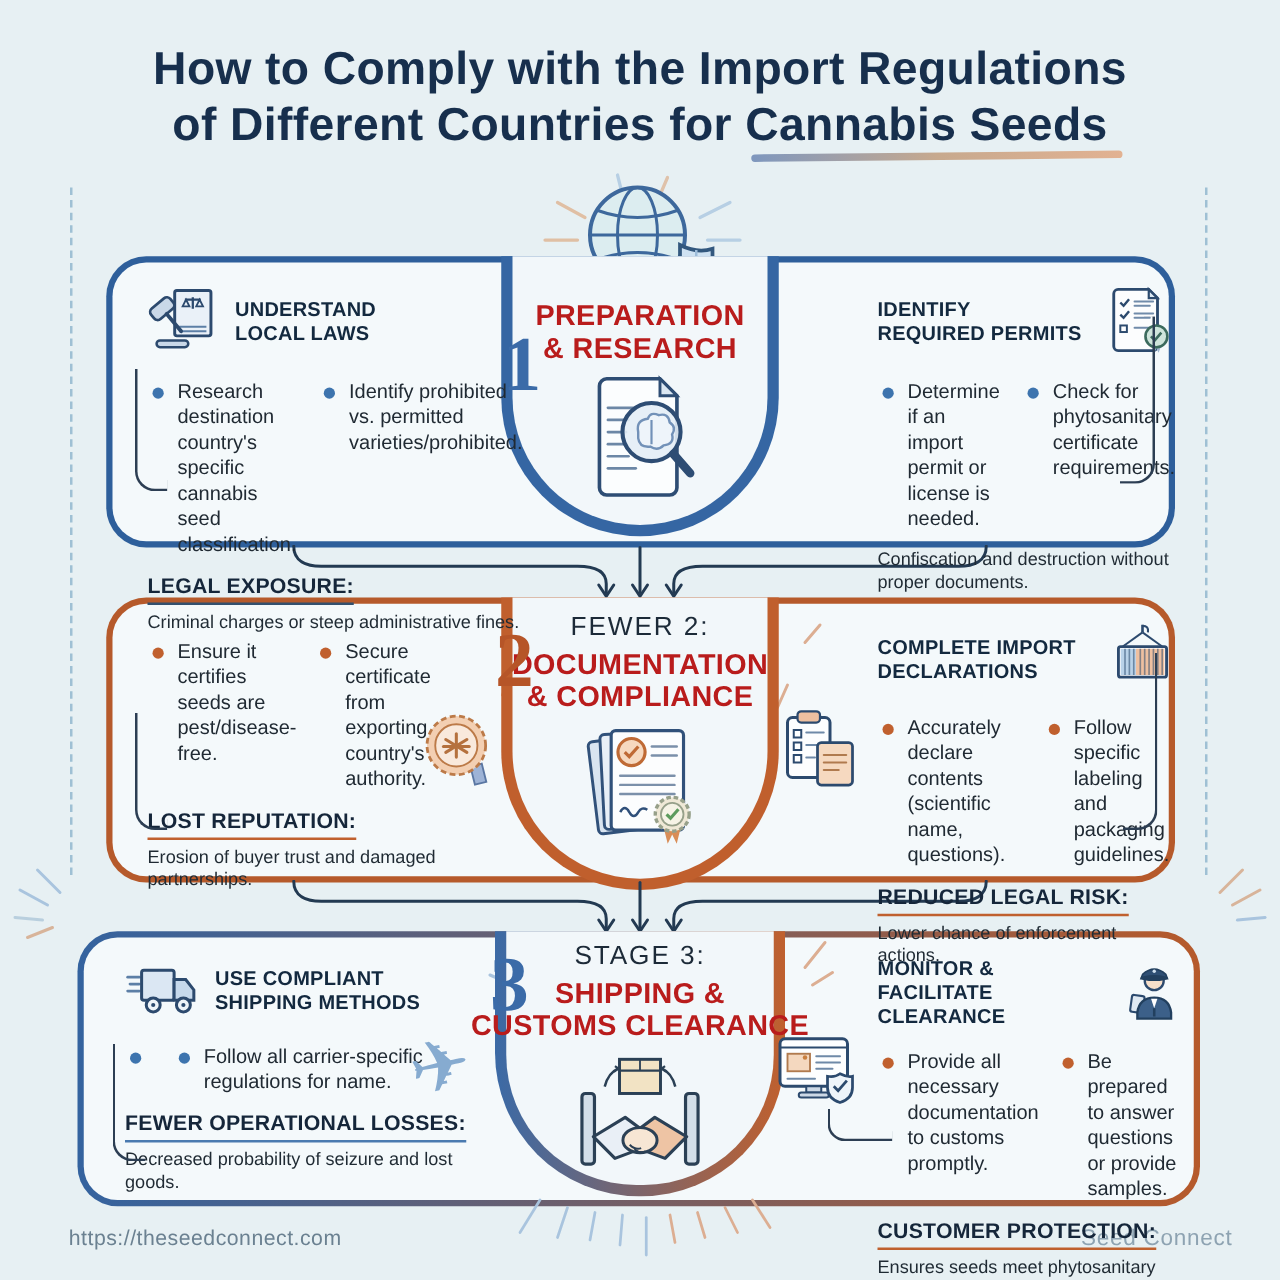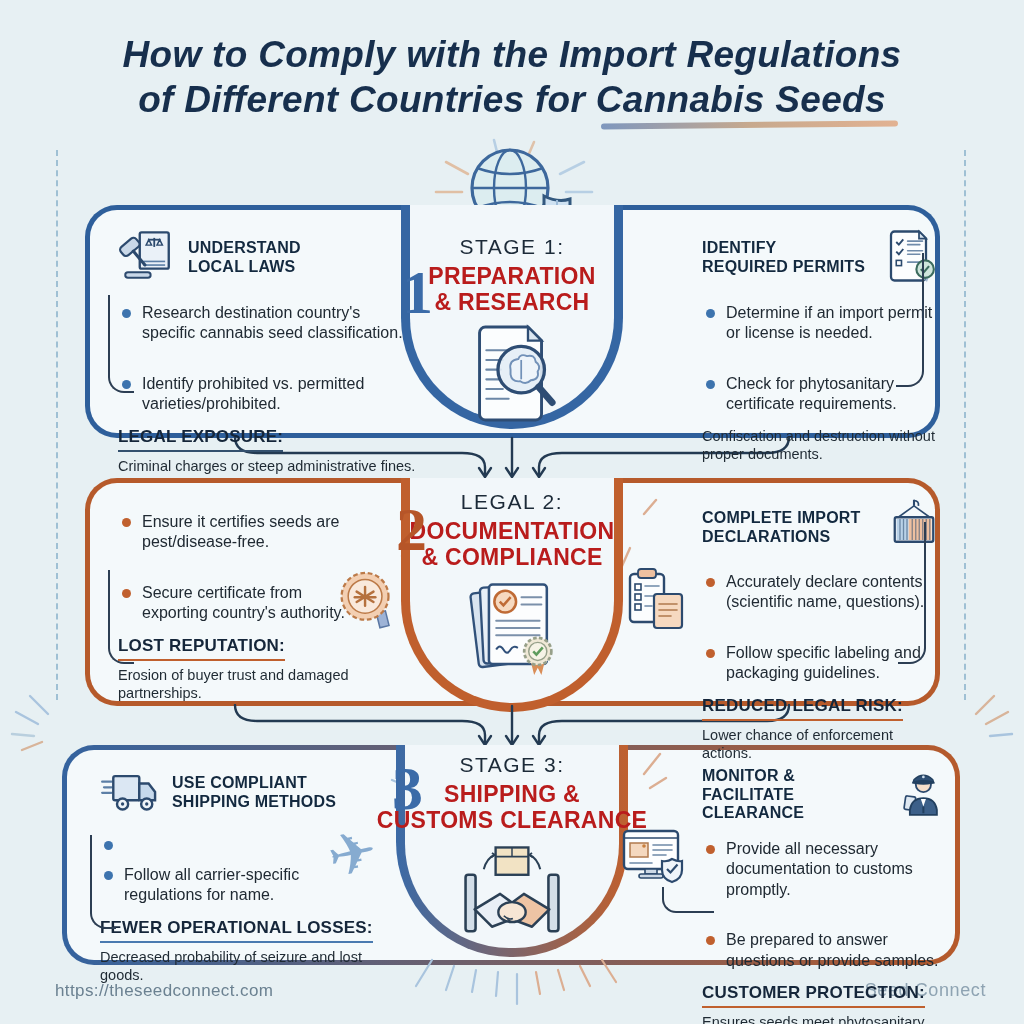--- a/index.html
+++ b/index.html
@@ -8,7 +8,7 @@
   .a{position:absolute;}
   
   .title{left:0;right:0;top:32px;text-align:center;font-size:37px;line-height:1.22;
-         font-weight:800;color:#172f4d;letter-spacing:.3px;white-space:pre-line;font-style:italic;}
+         font-weight:800;color:#172f4d;letter-spacing:.3px;white-space:pre-line;}
   .swoosh{left:601px;top:122px;width:297px;height:6px;border-radius:4px;
           background:linear-gradient(90deg,#7e97be,#c7a98e,#e2b292);transform:rotate(-.6deg);}
   

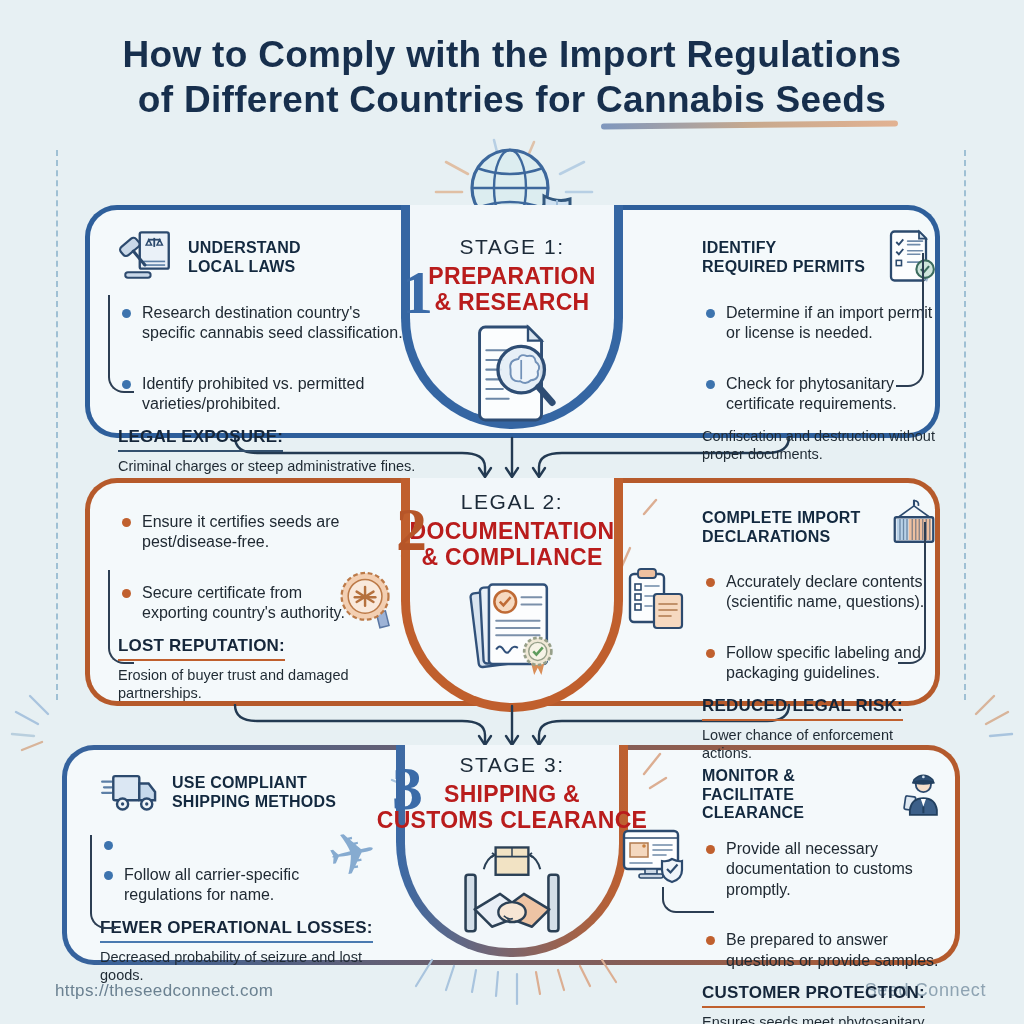--- a/index.html
+++ b/index.html
@@ -94,7 +94,6 @@
 
     <div class="center" style="left:352px;top:30px;width:320px">
       <div class="stage-number n-blue" style="left:50px;top:26px">1</div>
-      <div class="stage-label">STAGE 1:</div>
       <div class="stage-title">PREPARATION
 &amp; RESEARCH</div>
       <div style="margin-top:6px">

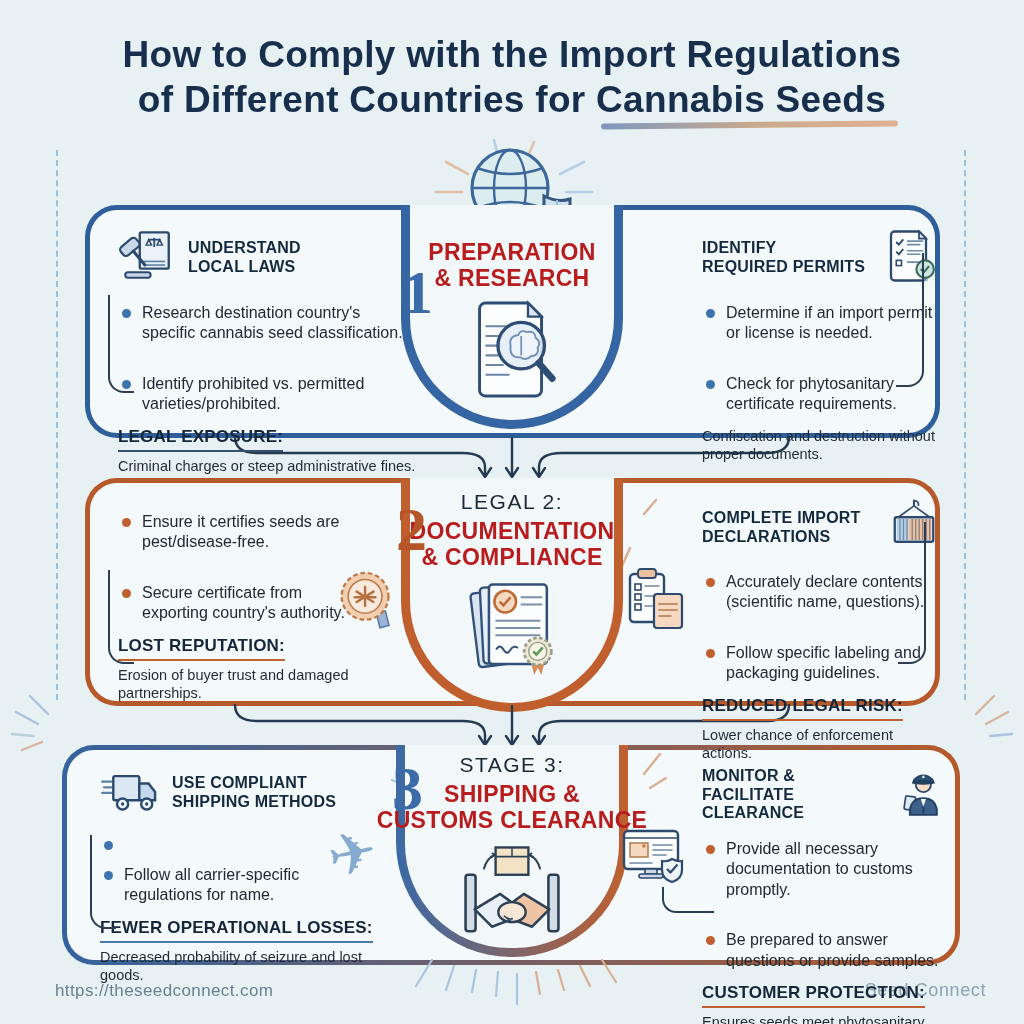--- a/index.html
+++ b/index.html
@@ -26,7 +26,7 @@
   .hdr{display:flex;align-items:center;gap:12px;}
   .hdr h3{margin:0;font-size:16px;font-weight:800;color:#13293f;line-height:1.18;
           letter-spacing:.2px;white-space:pre-line;}
-  .bullets{list-style:none;margin:14px 0 0;padding:0;display:flex;flex-direction:column;gap:30px;}
+  .bullets{list-style:none;margin:14px 0 0;padding:0;display:flex;flex-direction:row;gap:15px;}
   .bullets li{position:relative;padding-left:24px;font-size:16px;color:#202a33;line-height:1.28;font-weight:500;}
   .dot{position:absolute;left:4px;top:6px;width:9px;height:9px;border-radius:50%;}
   .d-blue{background:#3d74ae}.d-orange{background:#c0602e}

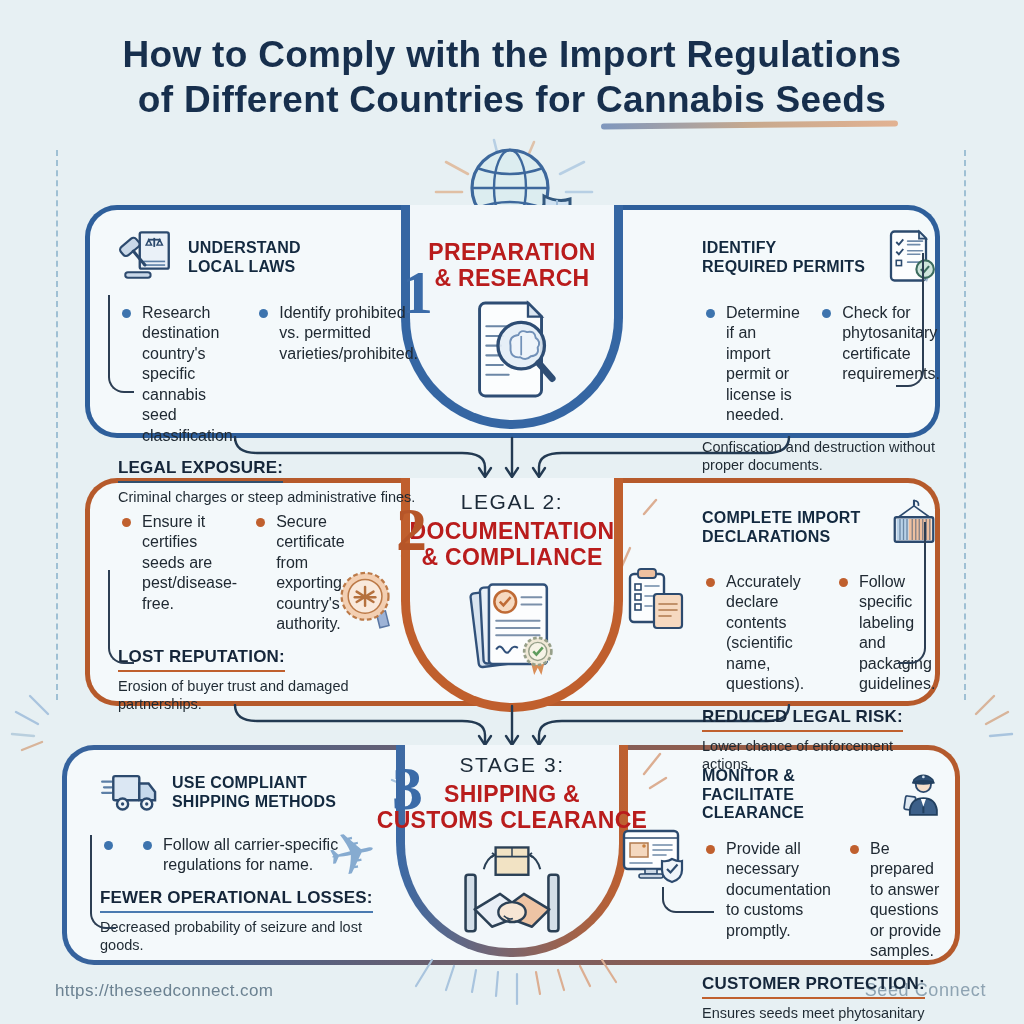--- a/index.html
+++ b/index.html
@@ -203,7 +203,7 @@
 
     <div class="center" style="left:352px;top:12px;width:320px">
       <div class="stage-number n-orange" style="left:44px;top:8px">2</div>
-      <div class="stage-label">LEGAL 2:</div>
+      <div class="stage-label">FEWER 2:</div>
       <div class="stage-title">DOCUMENTATION
 &amp; COMPLIANCE</div>
       <div style="margin-top:6px">

